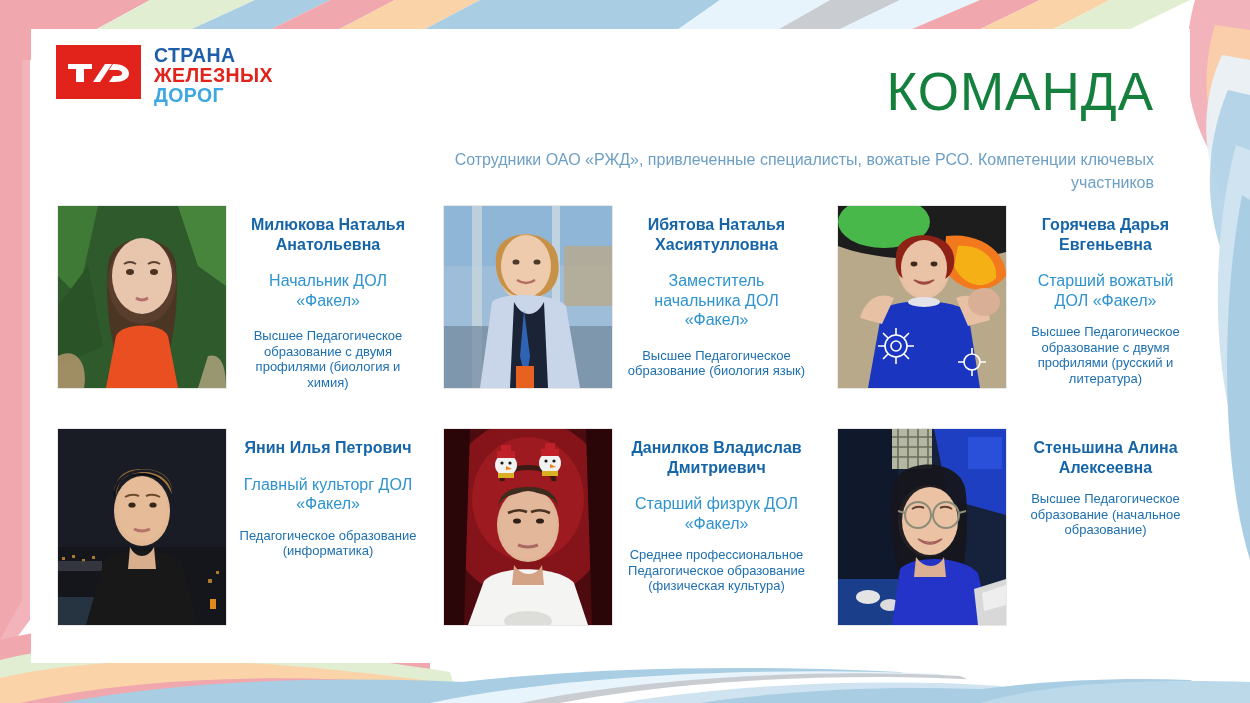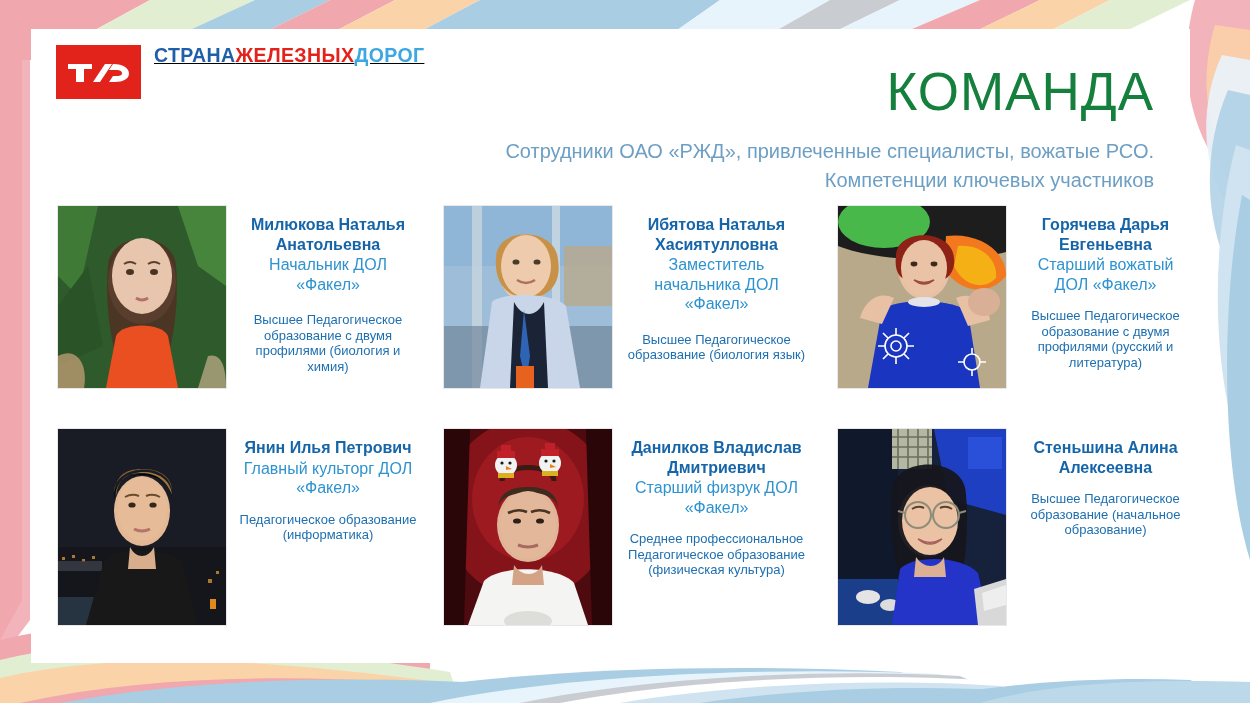--- a/index.html
+++ b/index.html
@@ -57,10 +57,9 @@
   .logo-mark svg { display: block; }
   .logo-words {
     display: flex;
-    flex-direction: row;
+    flex-direction: column;
     line-height: 1.02;
     padding-top: 1px;
-    text-decoration: underline;
   }
   .logo-words span {
     font-weight: bold;

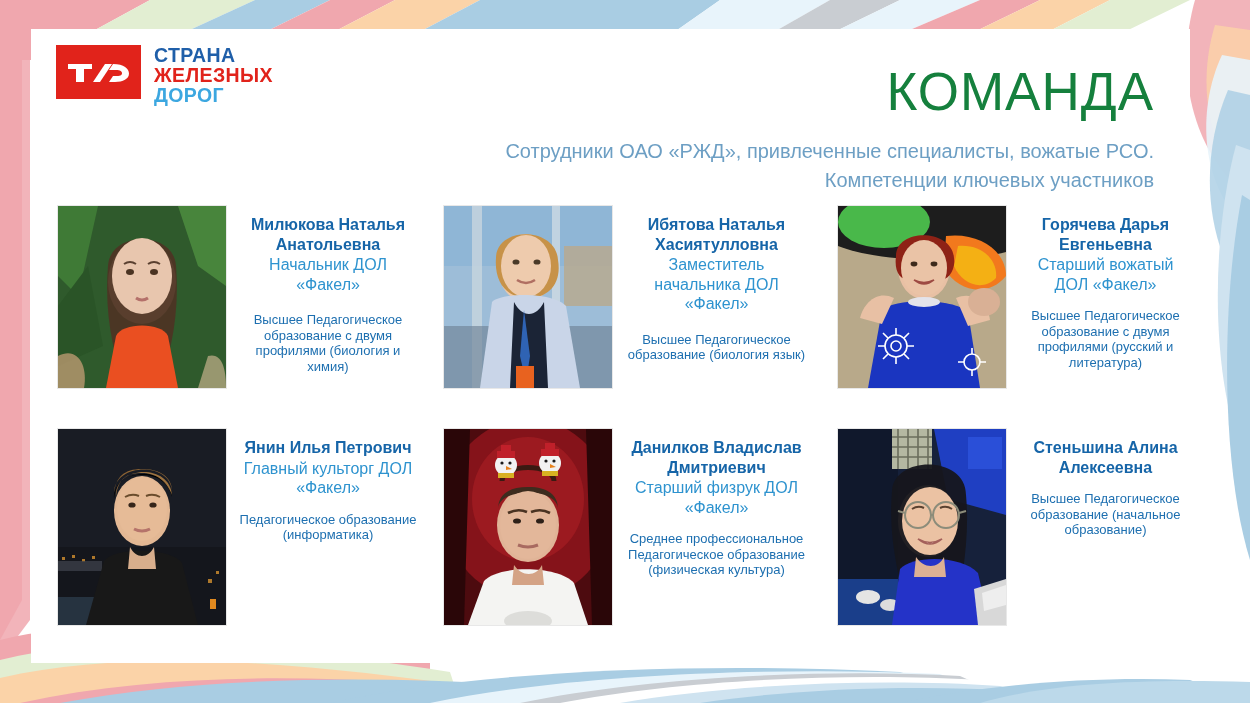--- a/index.html
+++ b/index.html
@@ -84,10 +84,10 @@
   .slide-subtitle {
     position: absolute;
     right: 36px;
-    top: 108px;
+    top: 119px;
     width: 700px;
     text-align: right;
-    font-size: 20px;
+    font-size: 16px;
     color: #6d9fc4;
     line-height: 1.45;
   }

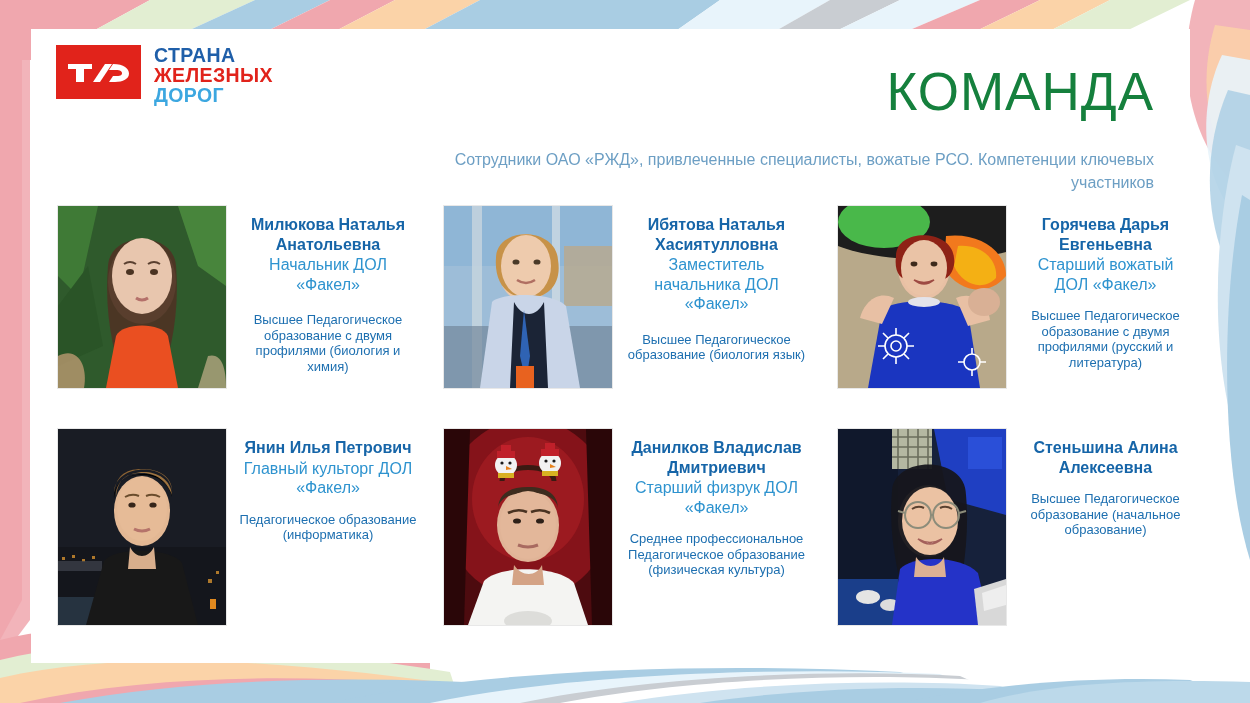--- a/index.html
+++ b/index.html
@@ -140,7 +140,7 @@
     font-size: 16px;
     color: #2e93cf;
     line-height: 1.22;
-    margin-top: 1px;
+    margin-top: 17px;
     text-align: center;
   }
   .p-edu {

